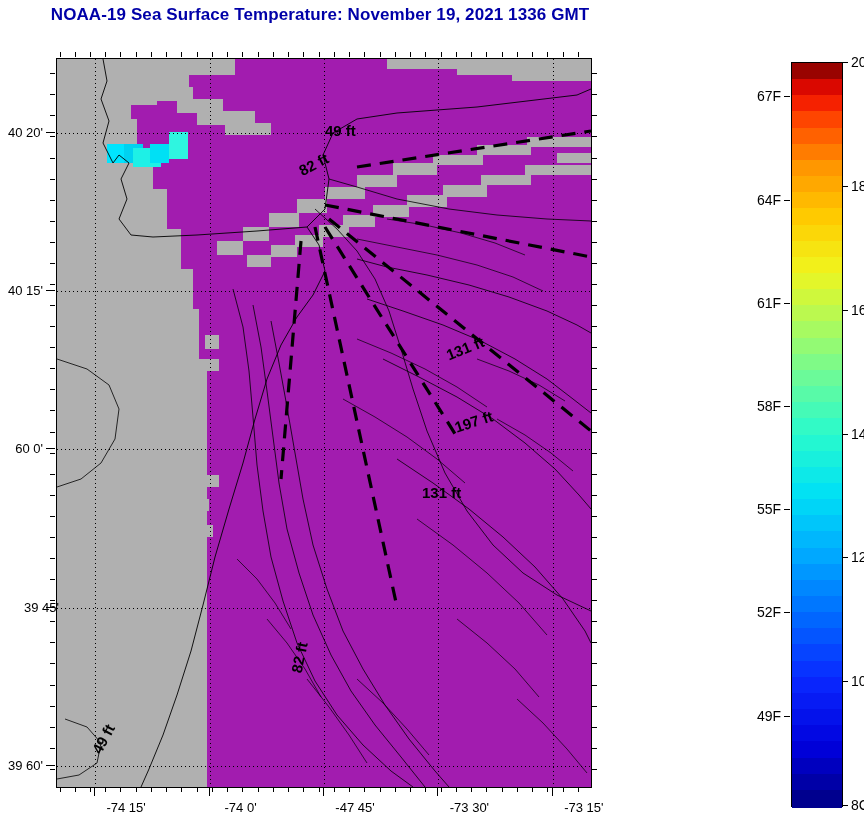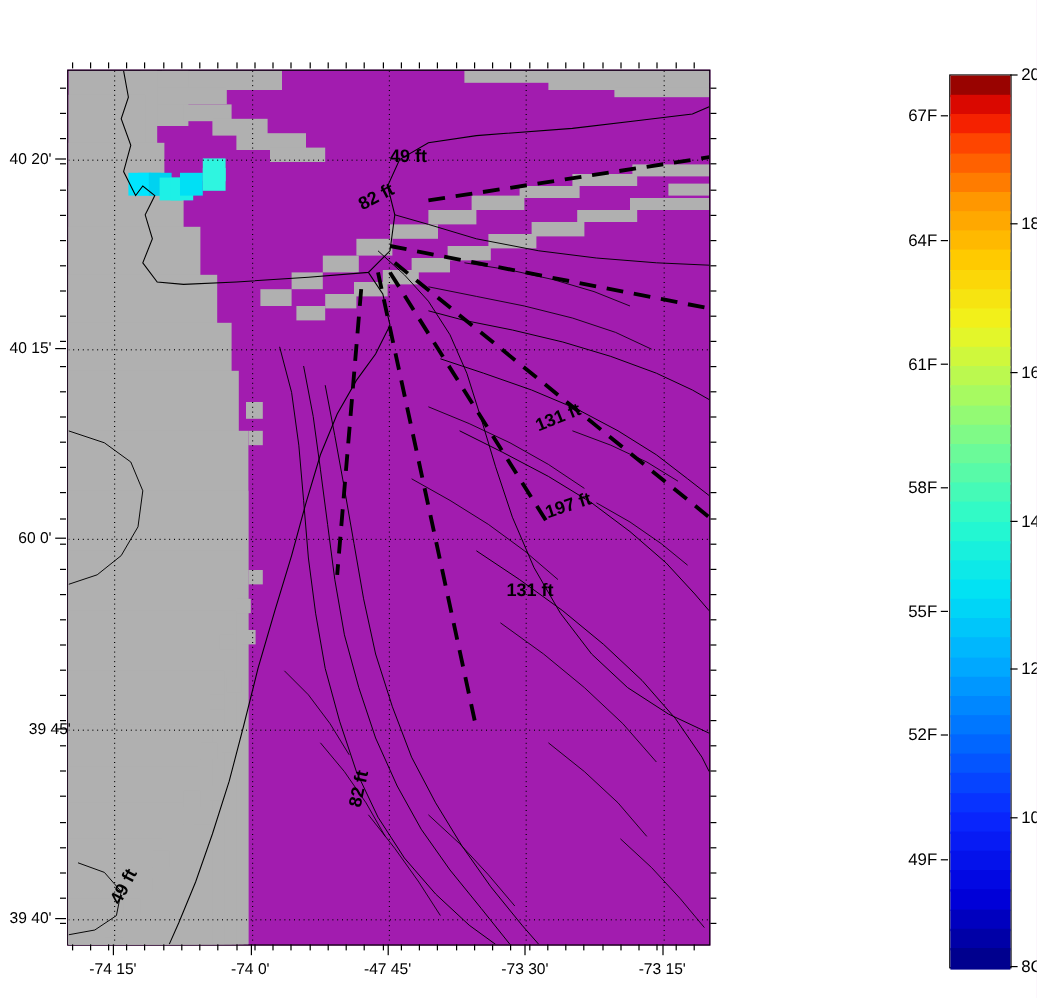--- a/index.html
+++ b/index.html
@@ -60,6 +60,7 @@
 <body>
 
 <div id="title-block">
+  <div class="tline">NOAA-19 Sea Surface Temperature:  November 19, 2021 1336 GMT</div>
 </div>
 
 <div id="map-frame">

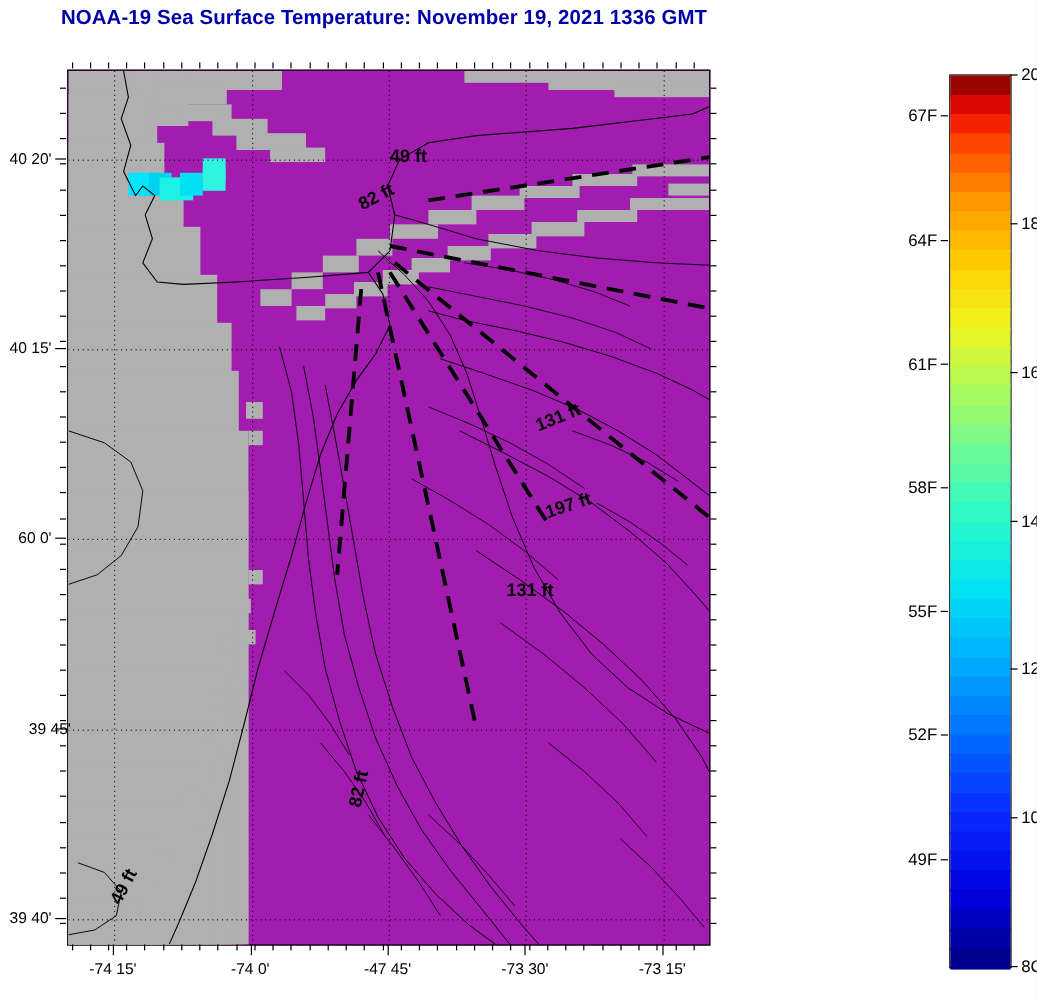--- a/index.html
+++ b/index.html
@@ -288,7 +288,7 @@
     <div class="tick ytick major" style="top: 607px; left: 46px;"></div>
     <div class="ylabel" style="top: 606.659px; left: 16px; width: 43px;">39 45'</div>
     <div class="tick ytick major" style="top: 765px; left: 46px;"></div>
-    <div class="ylabel" style="top: 764.92px; left: 0px; width: 43px;">39 40'</div>
+    <div class="ylabel" style="top: 764.92px; left: 0px; width: 43px;">39 60'</div>
     <div class="tick ytick" style="top: 769px; left: 592px;"></div>
     <div class="tick ytick" style="top: 748px; left: 592px;"></div>
     <div class="tick ytick" style="top: 727px; left: 592px;"></div>

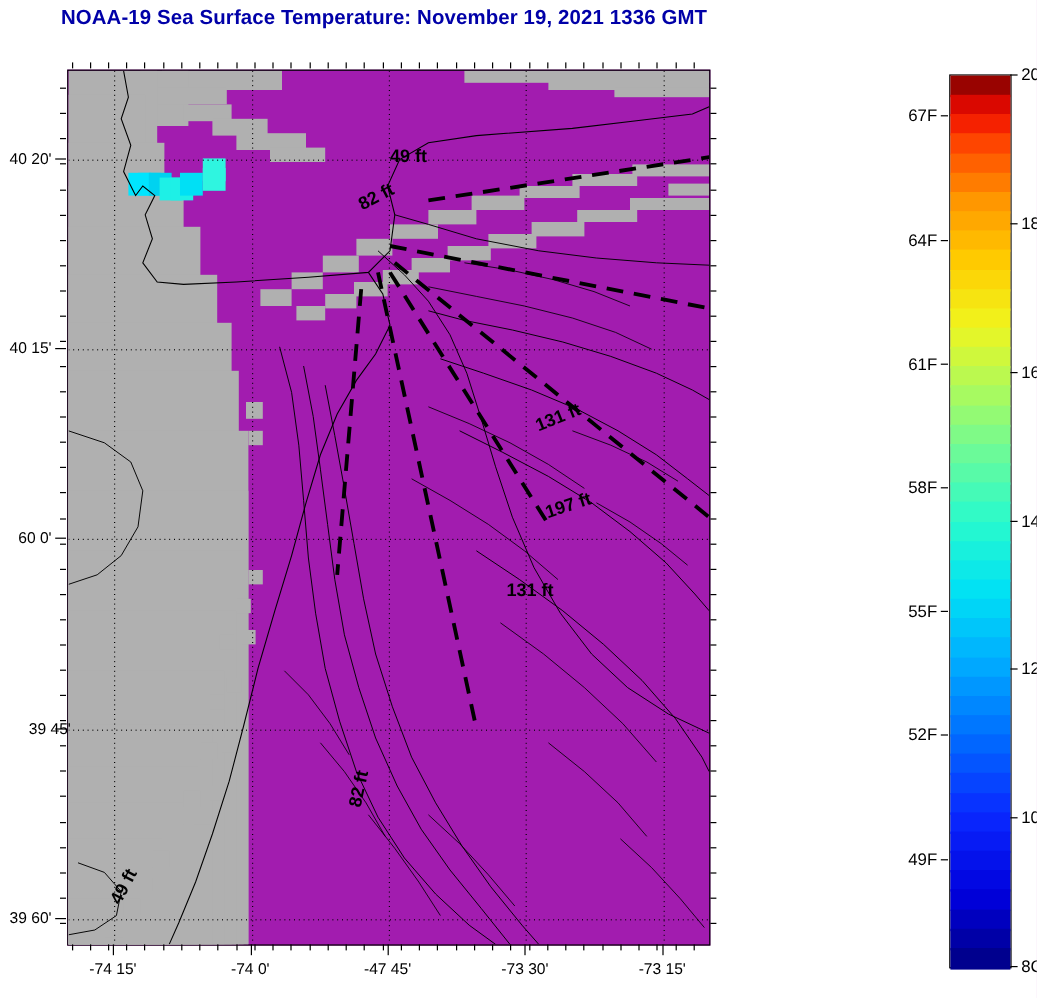--- a/index.html
+++ b/index.html
@@ -27,7 +27,7 @@
   .ytick{height:1px;width:5px;}
   .ytick.major{width:9px;}
   .xlabel{position:absolute;font-size:13px;color:#000;white-space:nowrap;
-       transform:translateX(-50%);}
+       transform:translateX(-50%);margin-left:32px;}
   .ylabel{position:absolute;font-size:13px;color:#000;white-space:nowrap;
        transform:translateY(-50%);text-align:right;}
 

